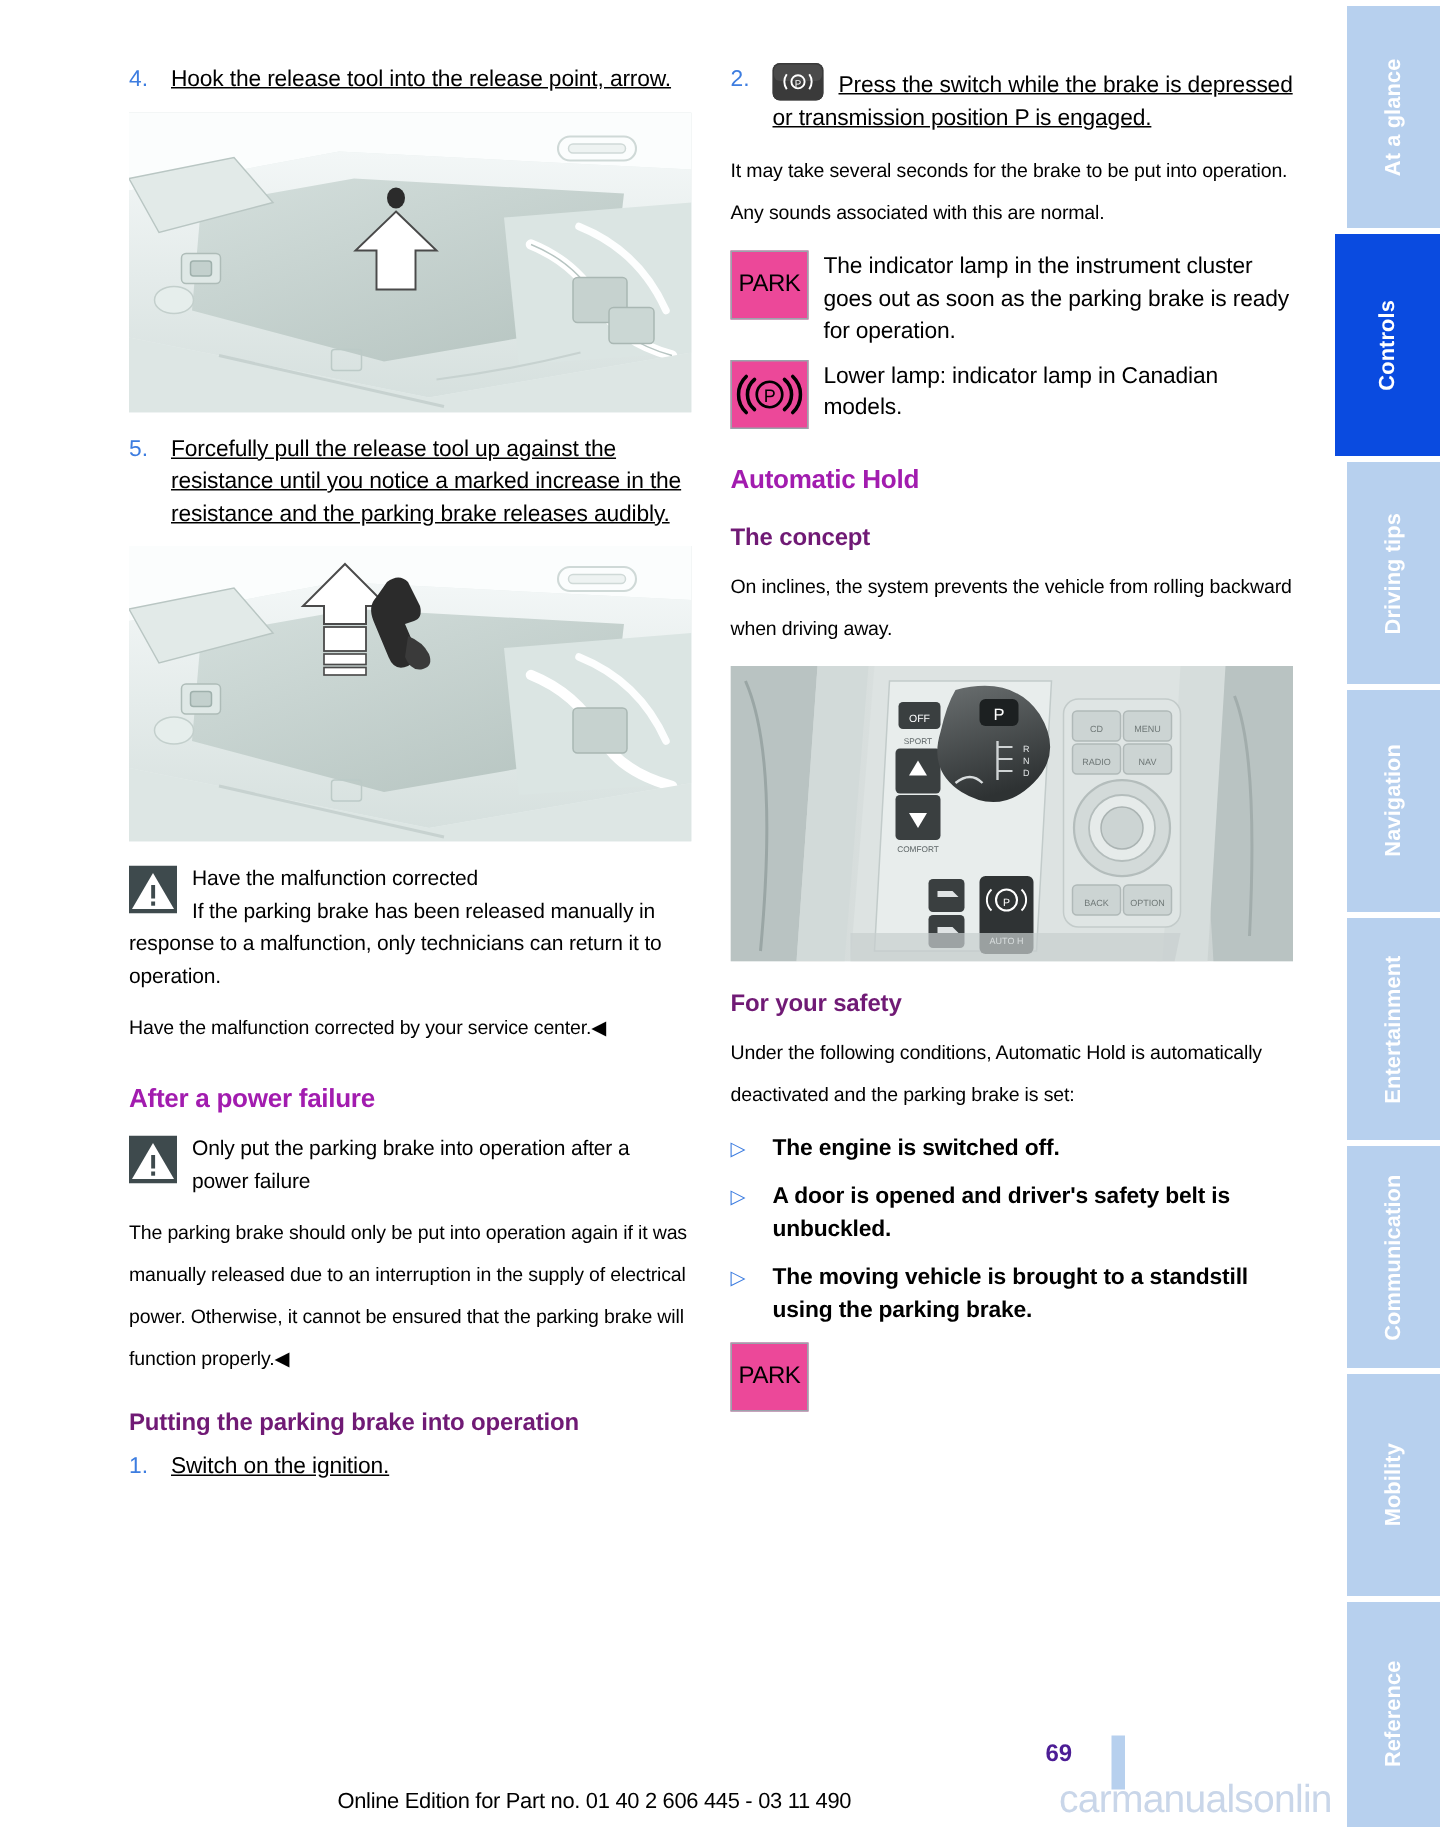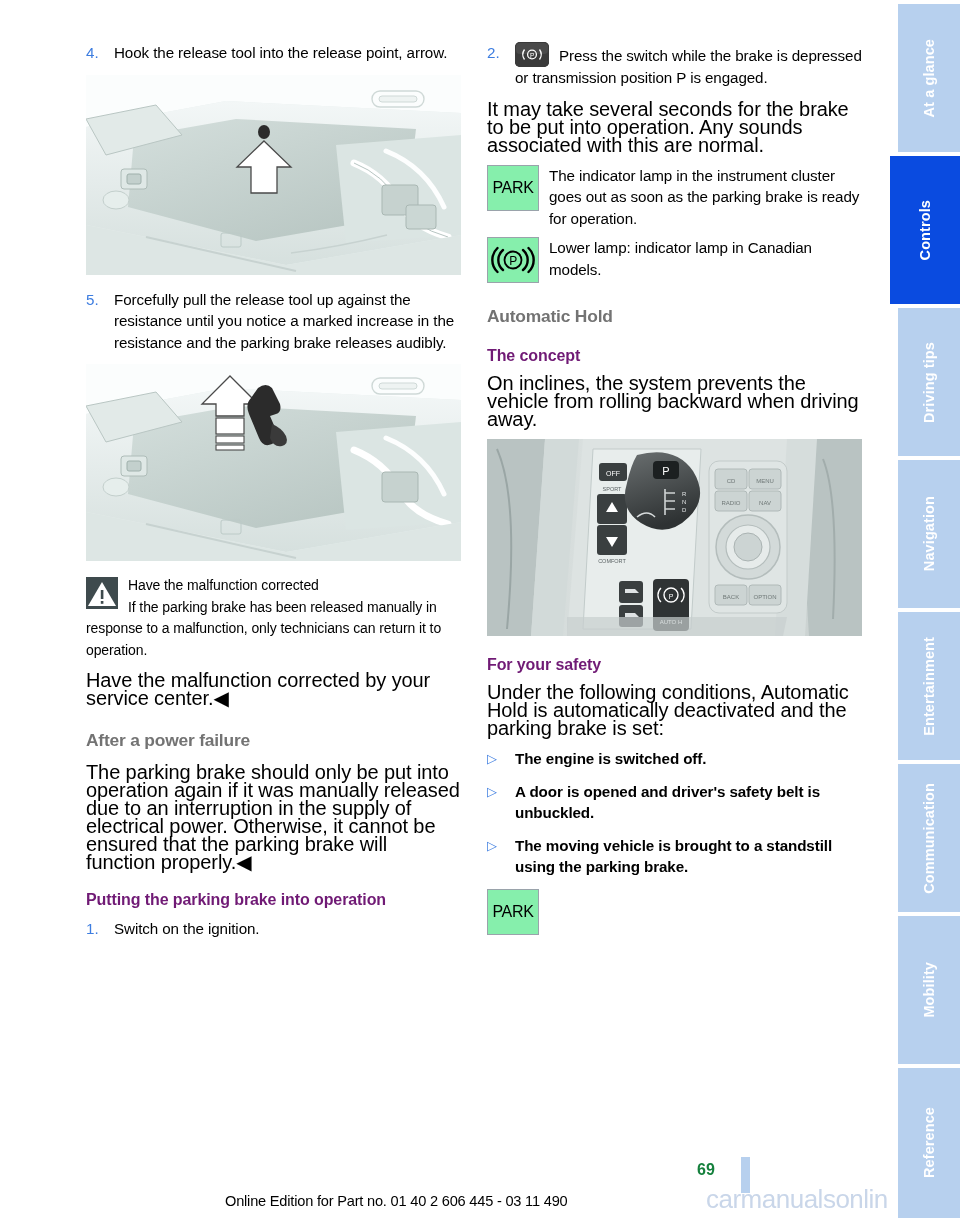--- a/index.html
+++ b/index.html
@@ -76,6 +76,7 @@
     line-height: 21.5px;
     flex: 1;
     letter-spacing: -0.1px;
+    text-decoration: underline;
   }
 
   

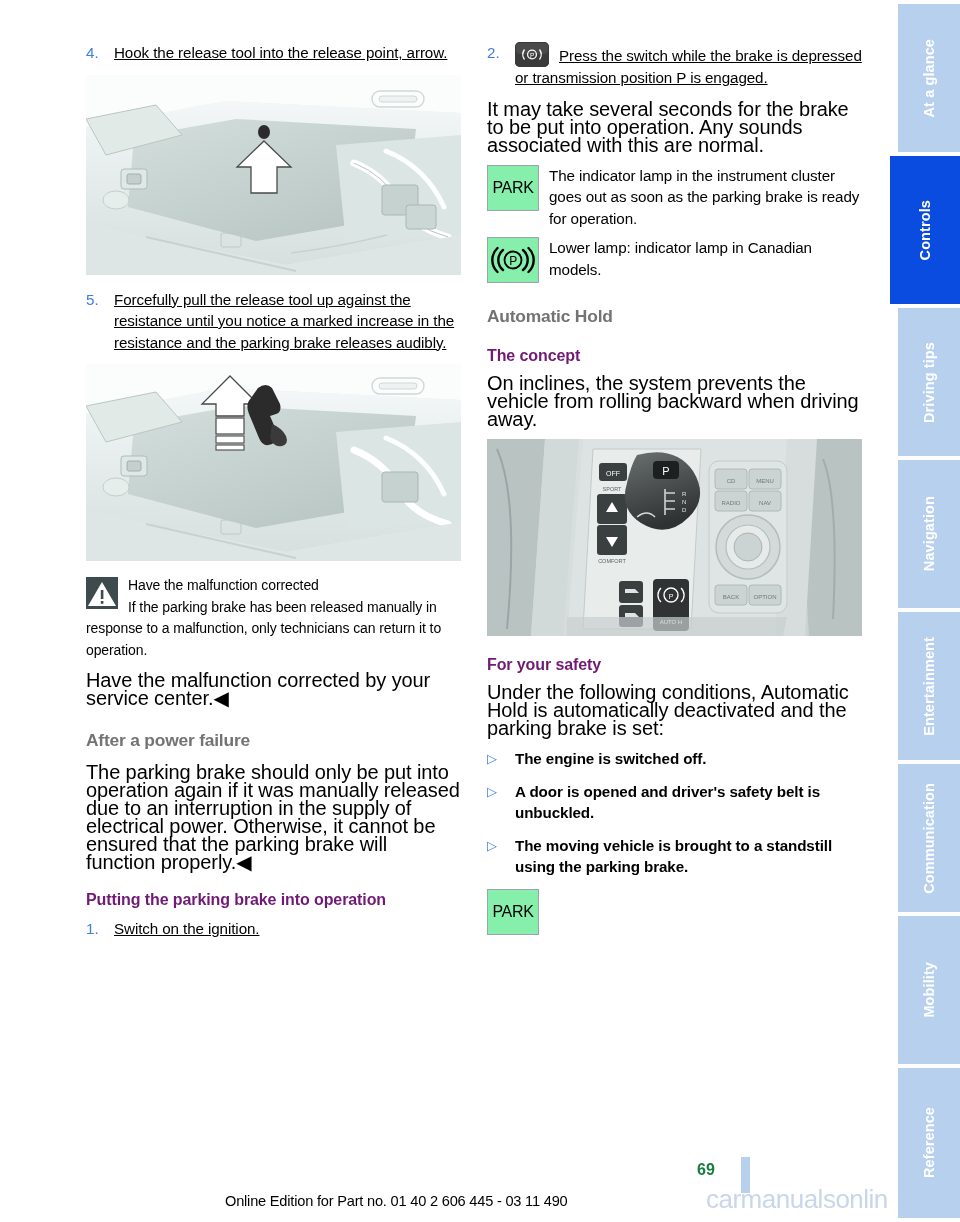--- a/index.html
+++ b/index.html
@@ -36,8 +36,8 @@
 
   
   .p {
-    font-size: 20px;
-    line-height: 18px;
+    font-size: 13px;
+    line-height: 28px;
     margin: 0 0 11px 0;
     letter-spacing: -0.1px;
   }

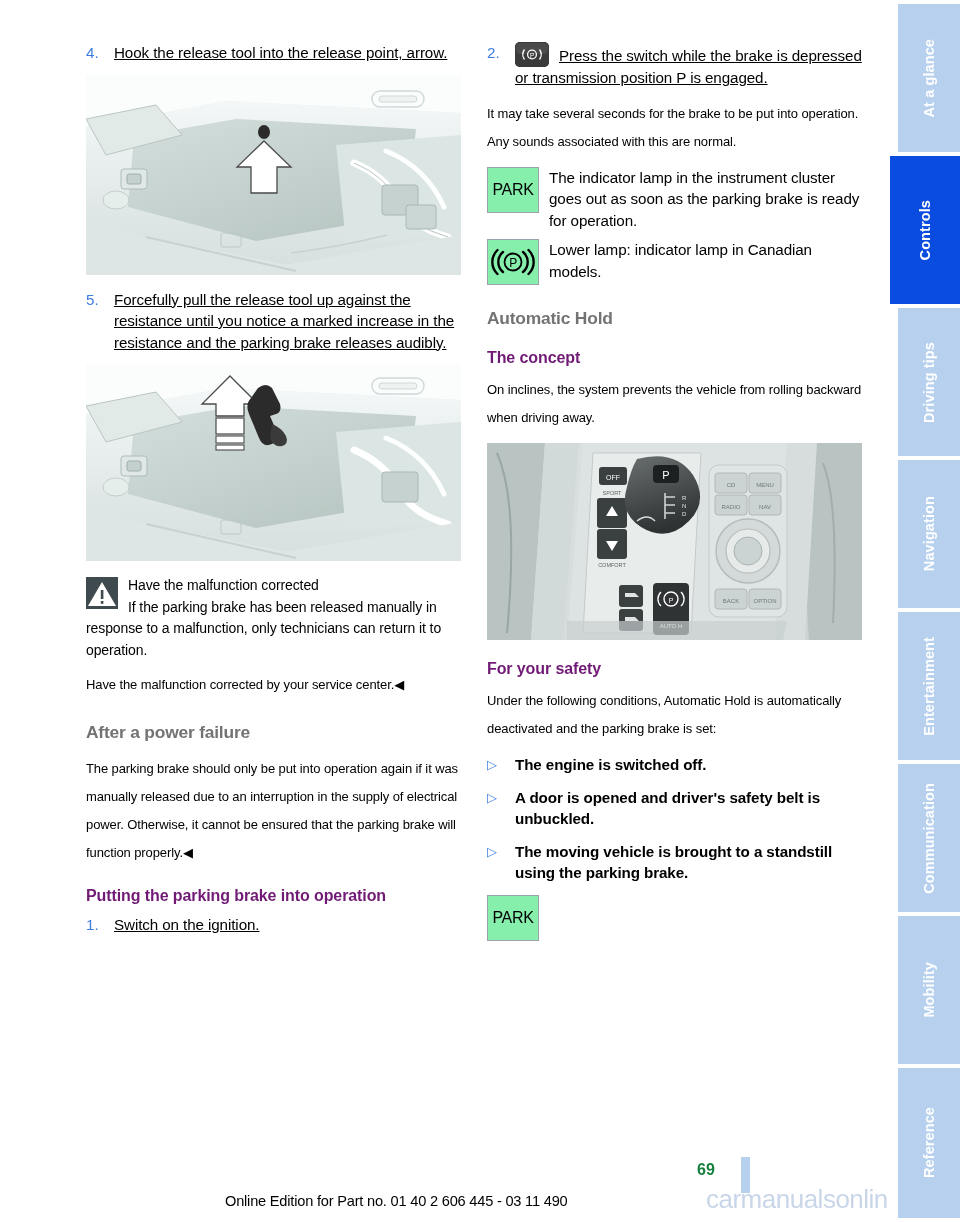--- a/index.html
+++ b/index.html
@@ -134,7 +134,7 @@
   .boxIcon {
     width: 52px; height: 46px;
     border: 1px solid #9aa3ab;
-    background: #86efac;
+    background: #ec4899;
     display: flex;
     align-items: center;
     justify-content: center;

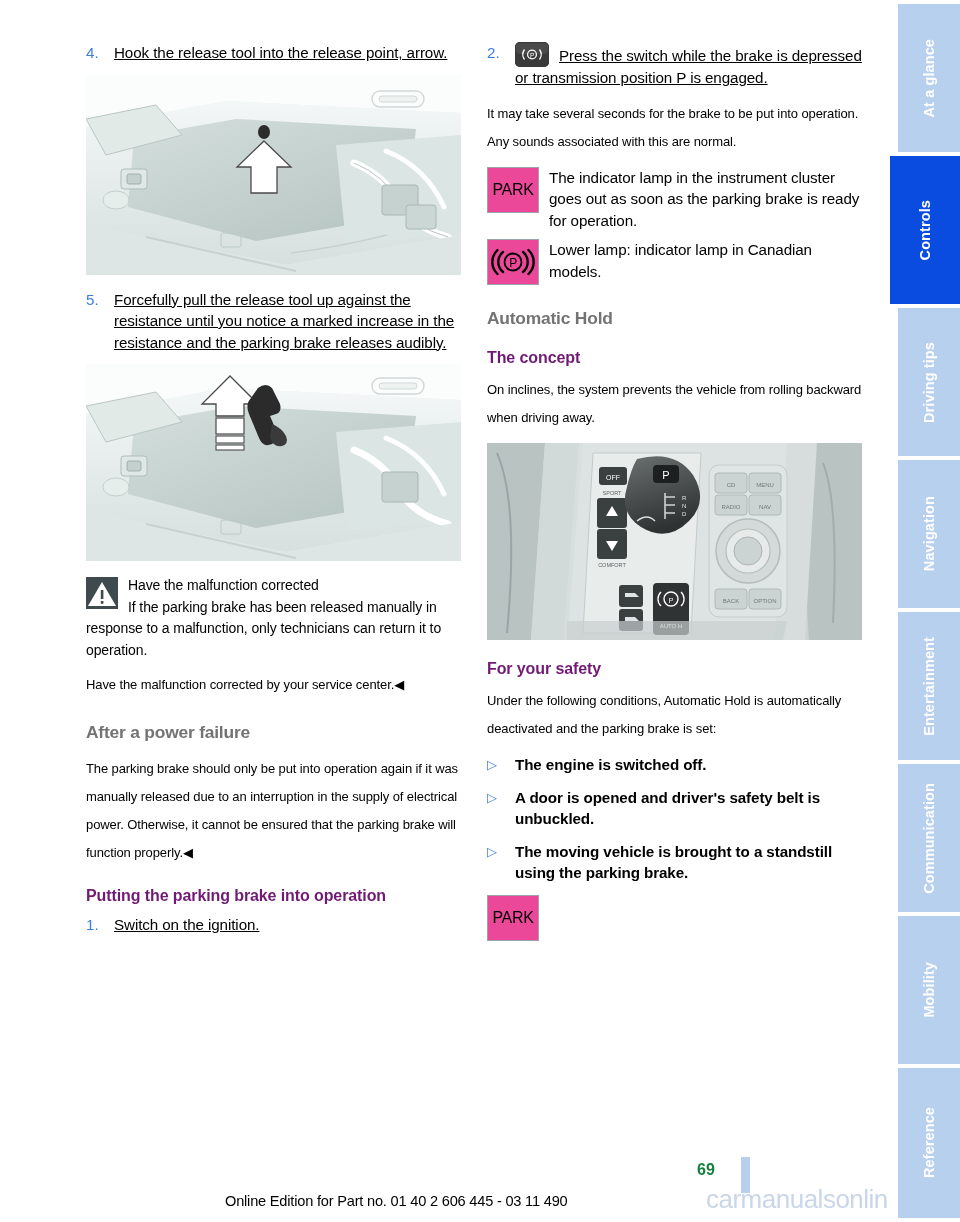--- a/index.html
+++ b/index.html
@@ -44,7 +44,7 @@
   .h-section {
     font-size: 17.4px;
     font-weight: bold;
-    color: #737373;
+    color: #a21caf;
     margin: 22px 0 12px 0;
     line-height: 22px;
     letter-spacing: -0.2px;

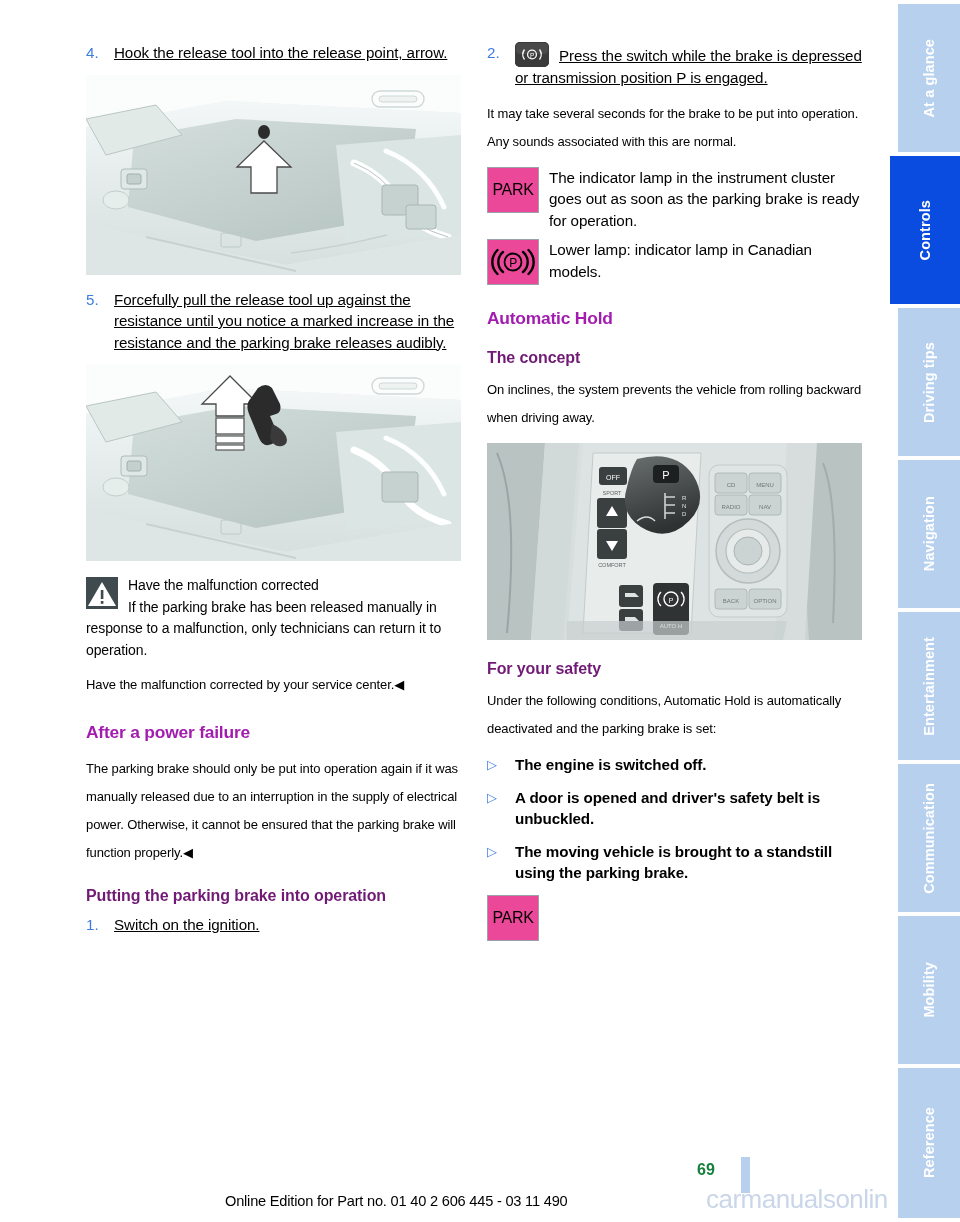--- a/index.html
+++ b/index.html
@@ -340,6 +340,15 @@
 
       <h2 class="h-section">After a power failure</h2>
 
+      <div class="warn">
+        <svg class="wicon" viewBox="0 0 32 32">
+          <rect width="32" height="32" fill="#3E4A4D"></rect>
+          <path d="M16 5 L30 29 L2 29 Z" fill="#ffffff"></path>
+          <rect x="14.8" y="13" width="2.6" height="9" fill="#3E4A4D"></rect>
+          <rect x="14.8" y="24" width="2.6" height="2.8" fill="#3E4A4D"></rect>
+        </svg>
+        <div class="wtext">Only put the parking brake into operation after a power failure</div>
+      </div>
 
       <p class="p">The parking brake should only be put into operation again if it was manually released due to an interruption in the supply of electrical power. Otherwise, it cannot be ensured that the parking brake will function properly.◀</p>
 

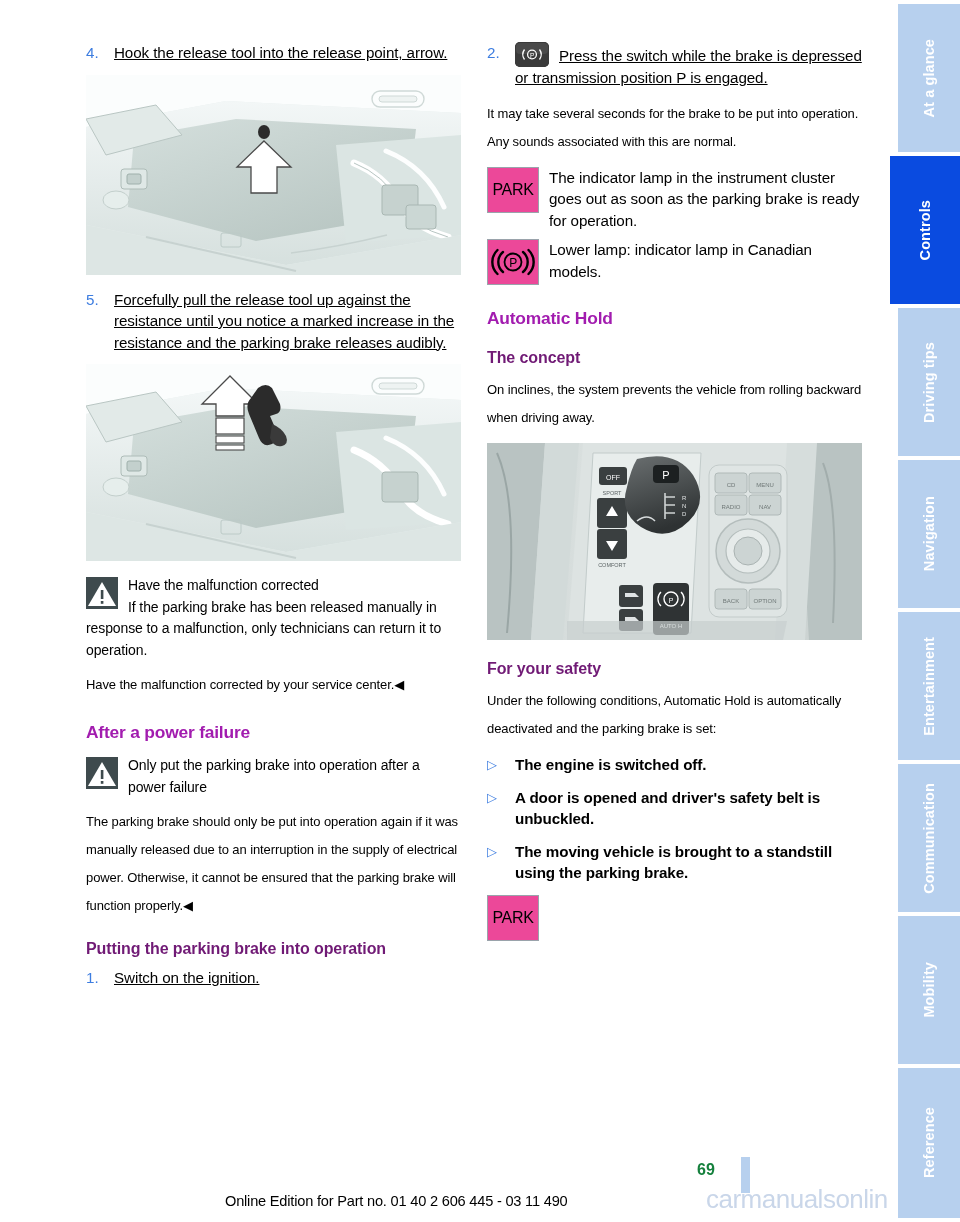--- a/index.html
+++ b/index.html
@@ -202,7 +202,7 @@
     left: 697px; top: 1161px;
     font-size: 16px;
     font-weight: bold;
-    color: #15803d;
+    color: #4c1d95;
   }
   .pageNumBar {
     position: absolute;

